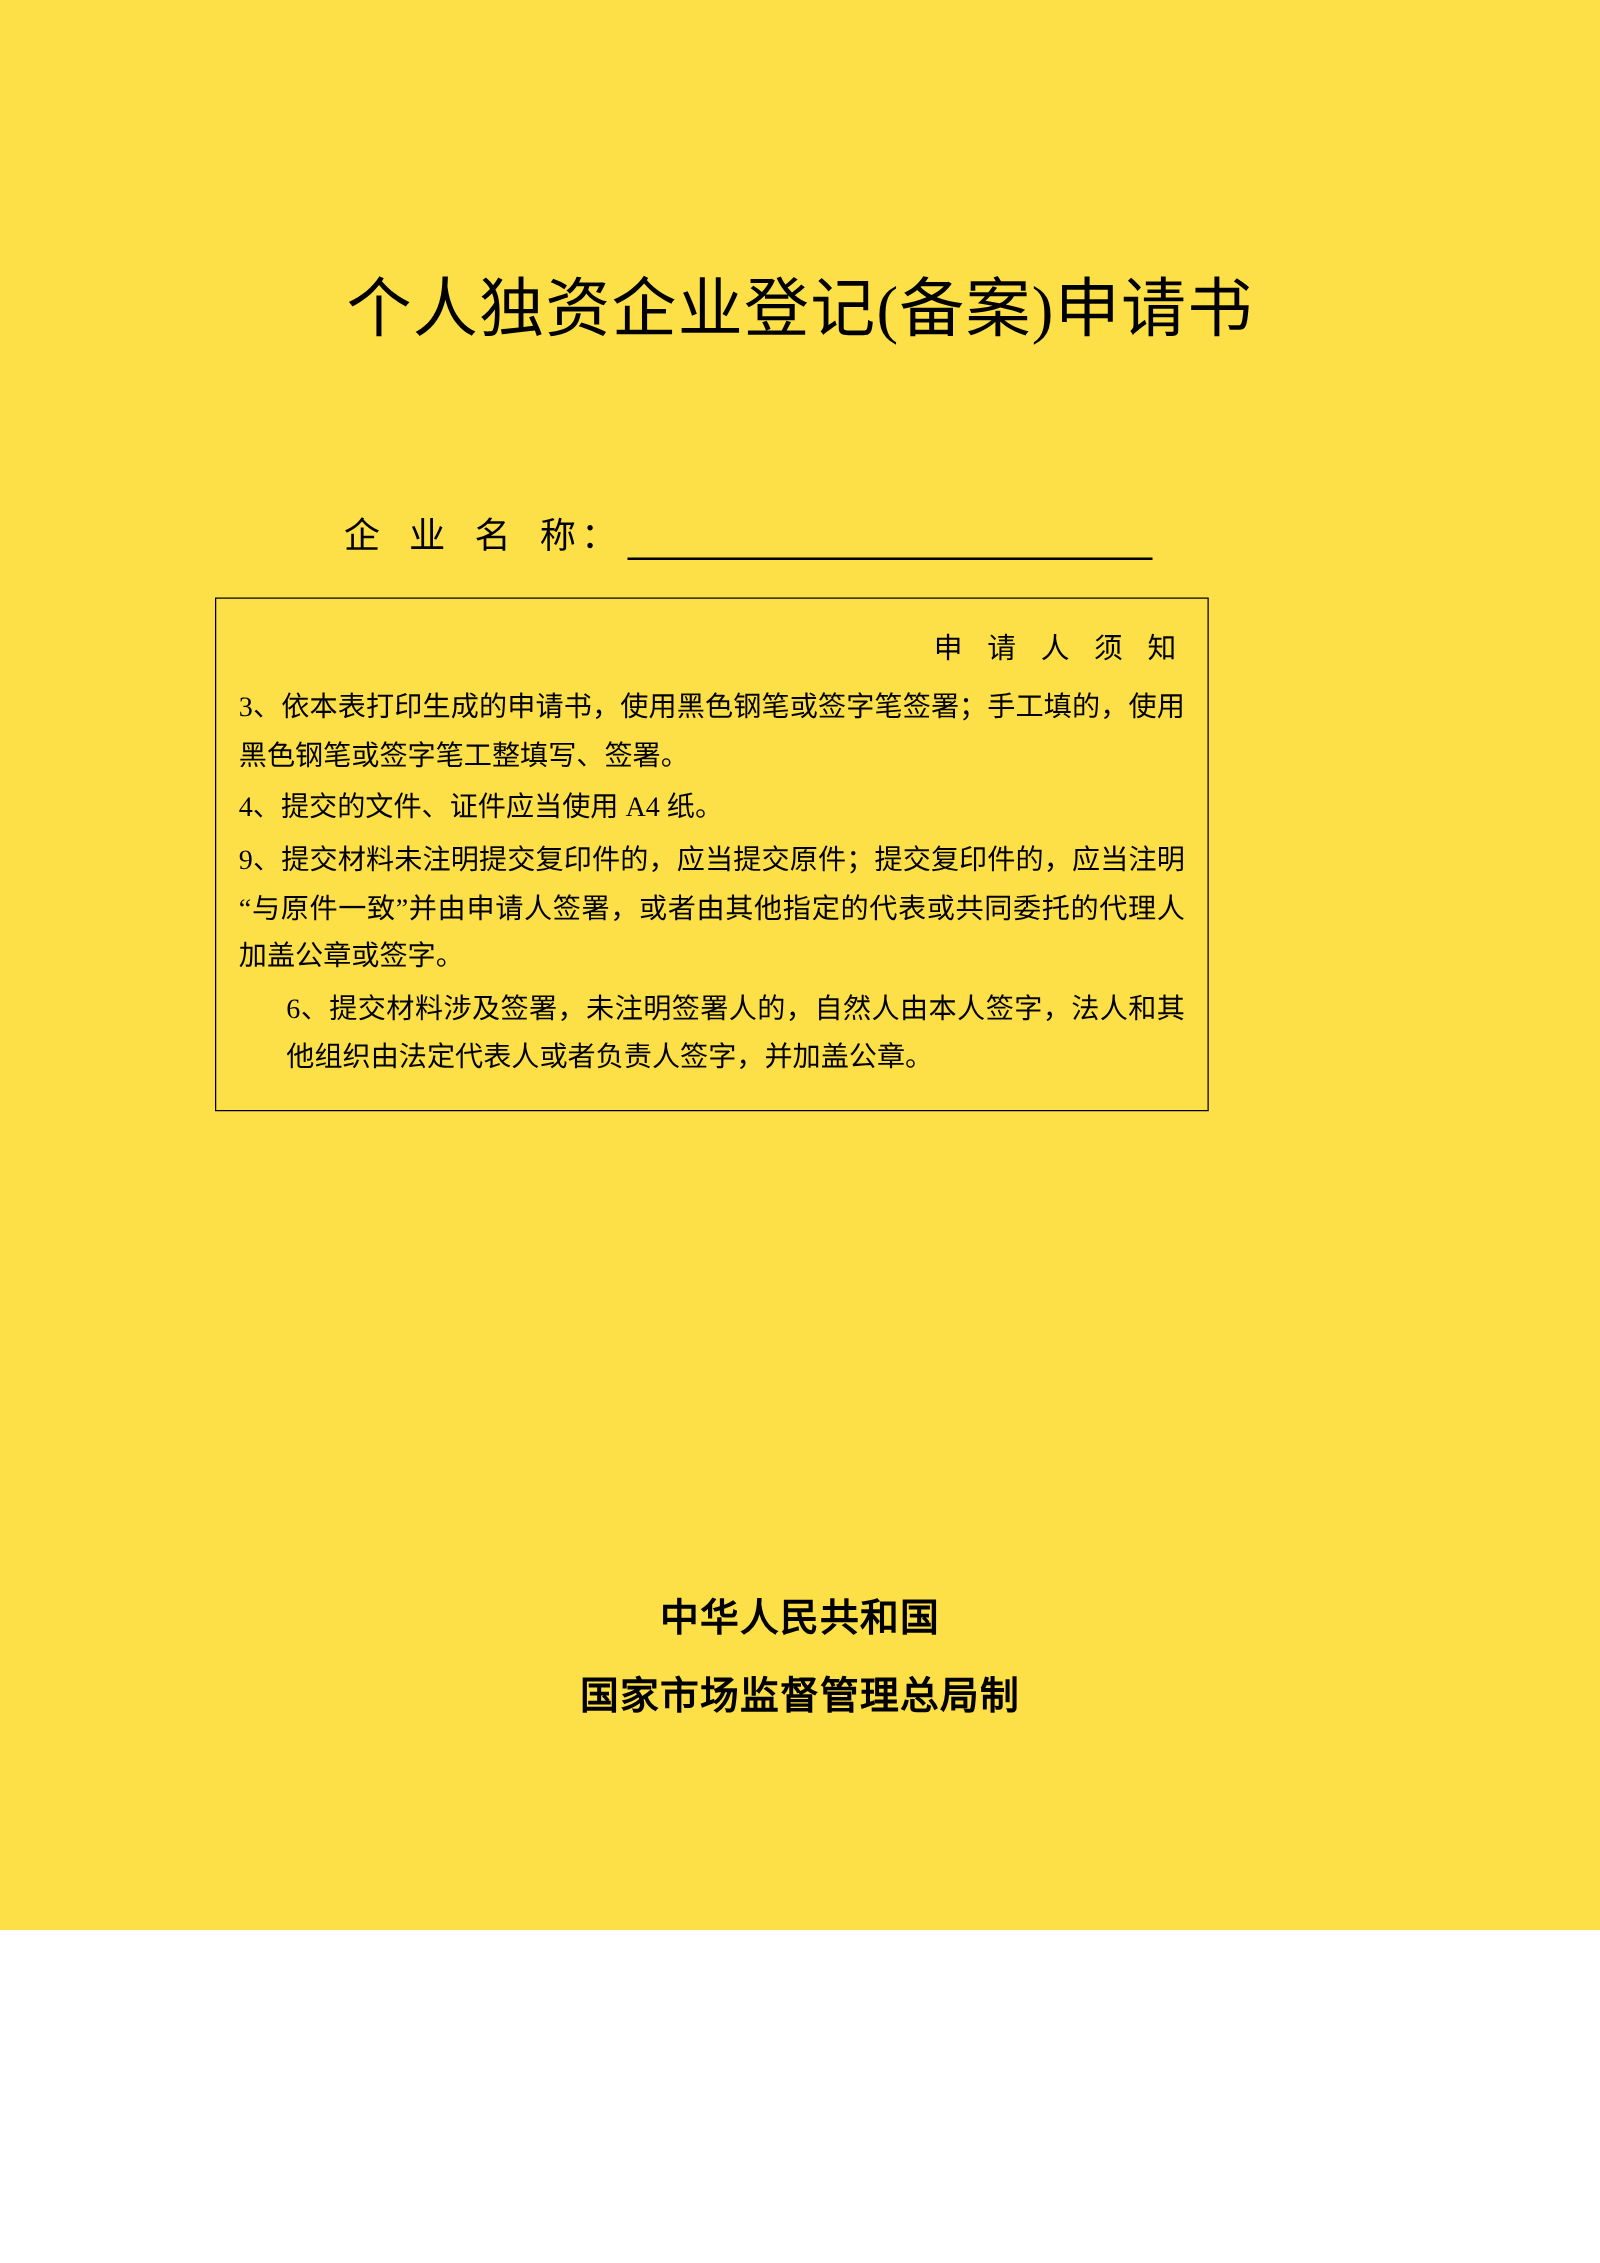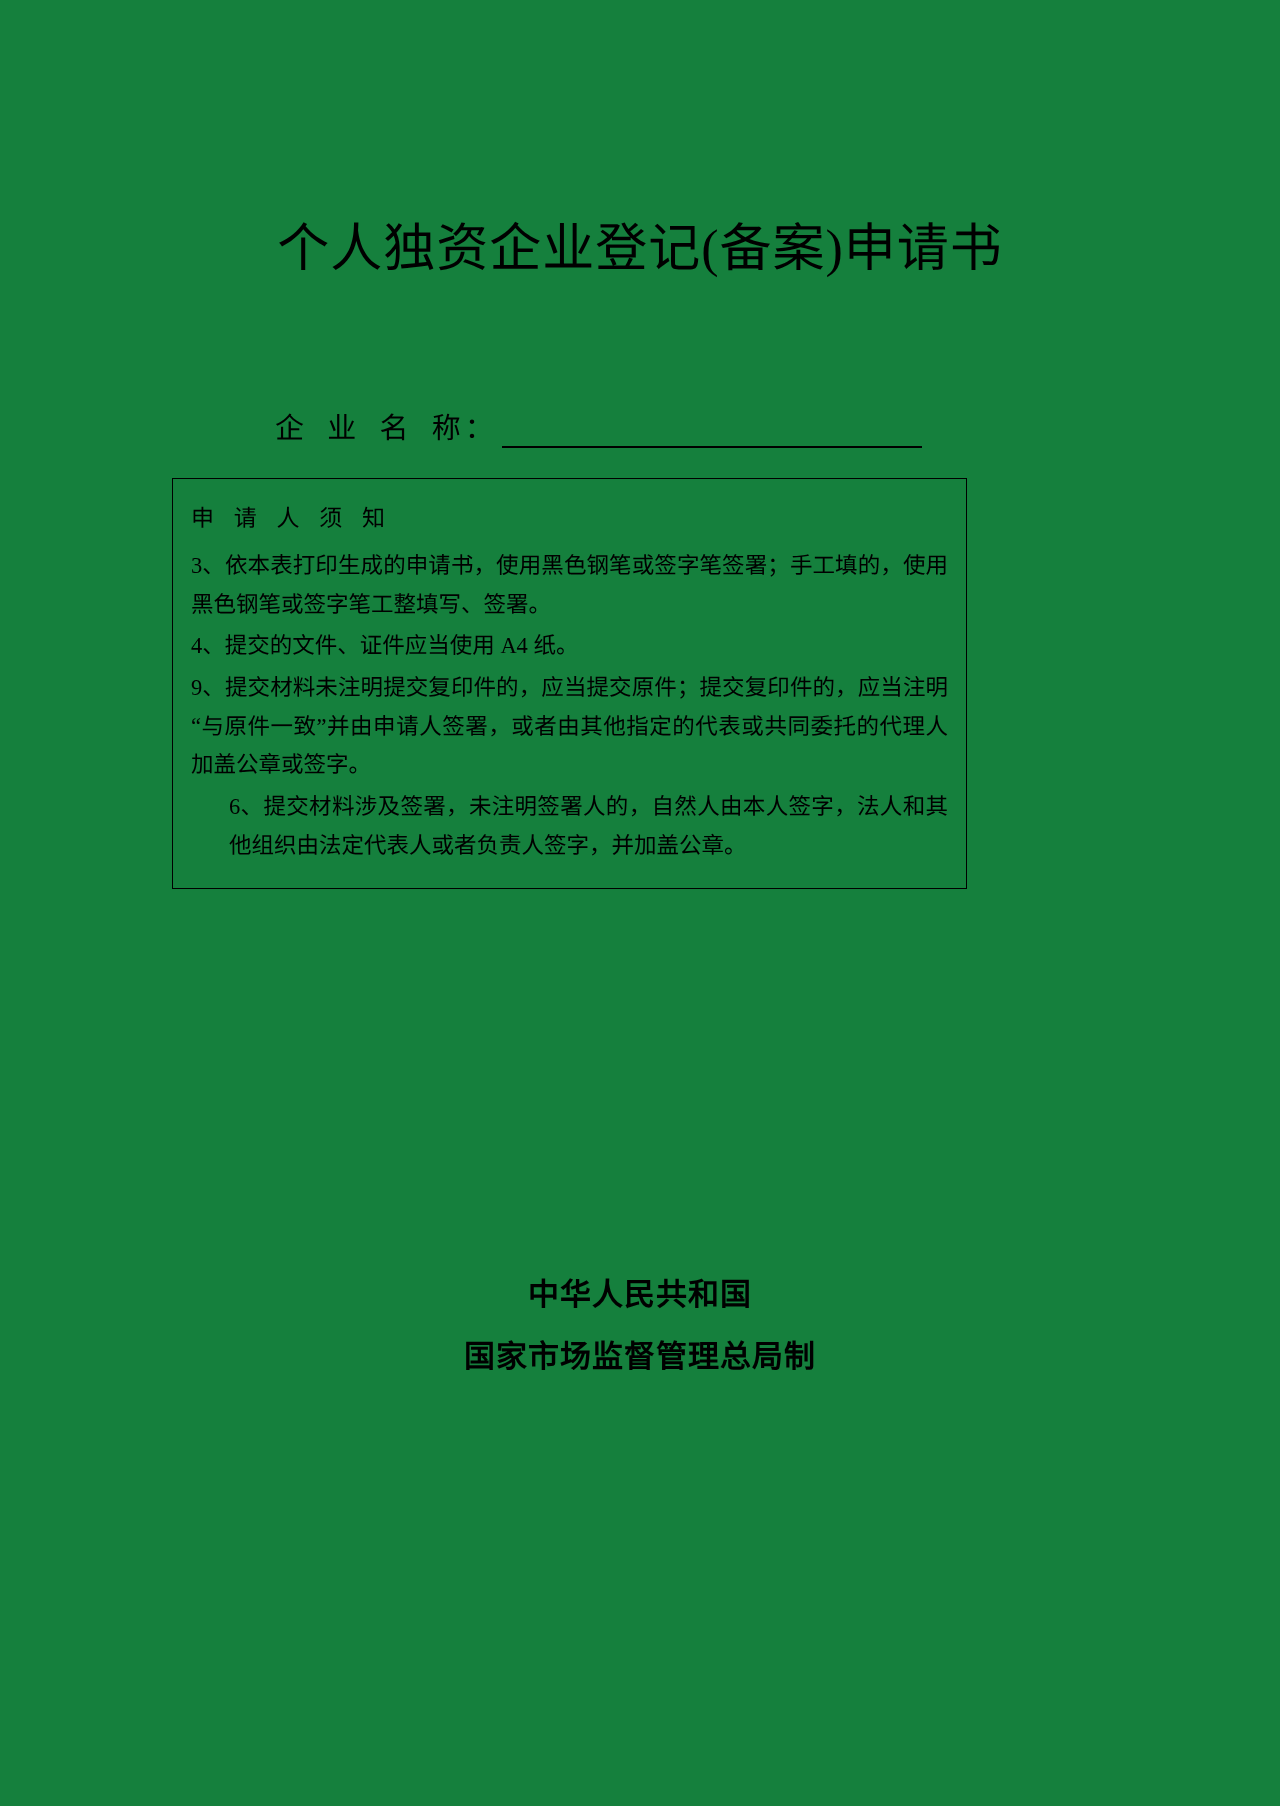--- a/index.html
+++ b/index.html
@@ -22,8 +22,8 @@
     left: 0;
     top: 0;
     width: 1280px;
-    height: 1806px;
-    background: #15803d;
+    height: 1544px;
+    background: #fde047;
   }
 
   

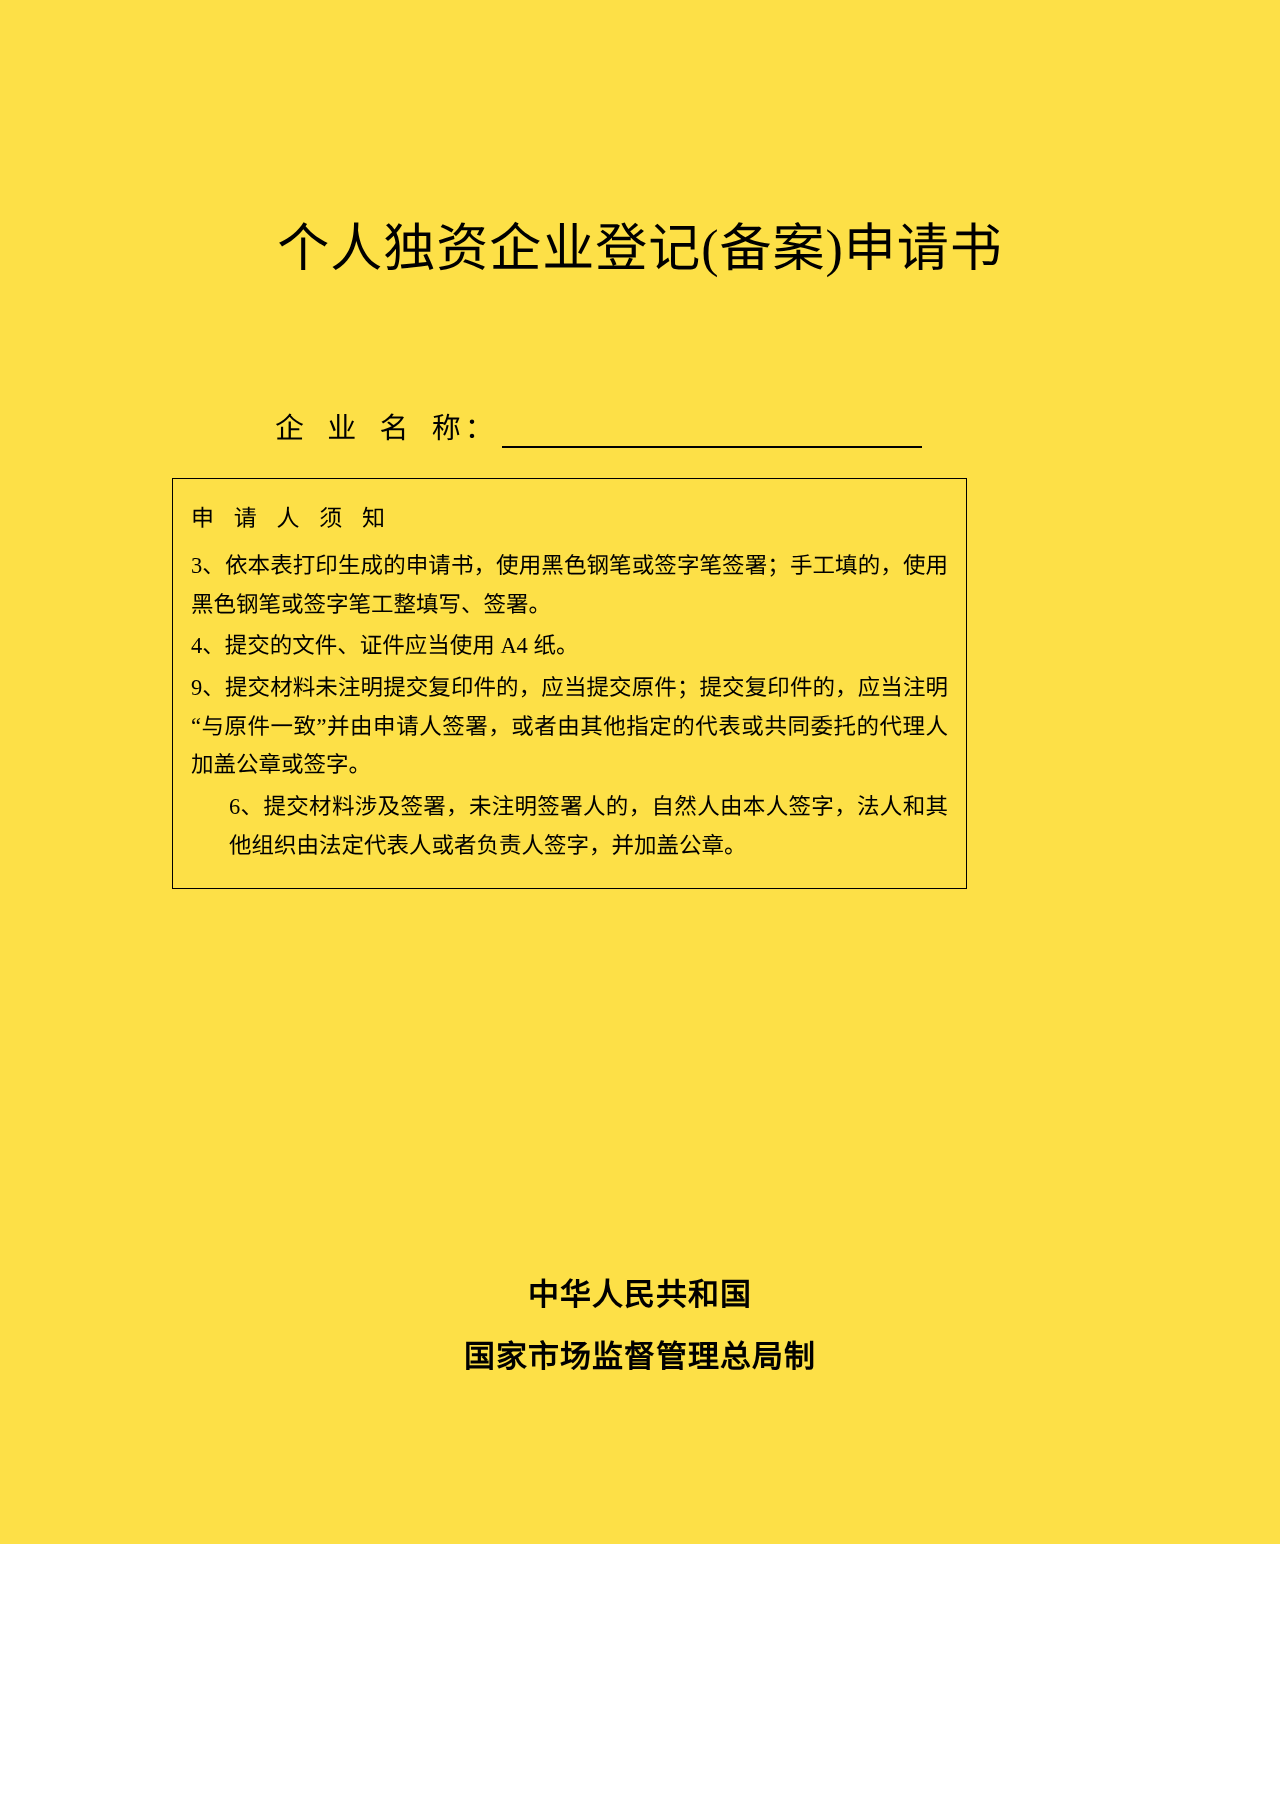--- a/index.html
+++ b/index.html
@@ -79,7 +79,7 @@
     padding: 14px 18px 22px 18px;
   }
   .notice-title {
-    text-align: left;
+    text-align: right;
     font-size: 23px;
     letter-spacing: 7px;
     margin: 6px 0 14px 0;

